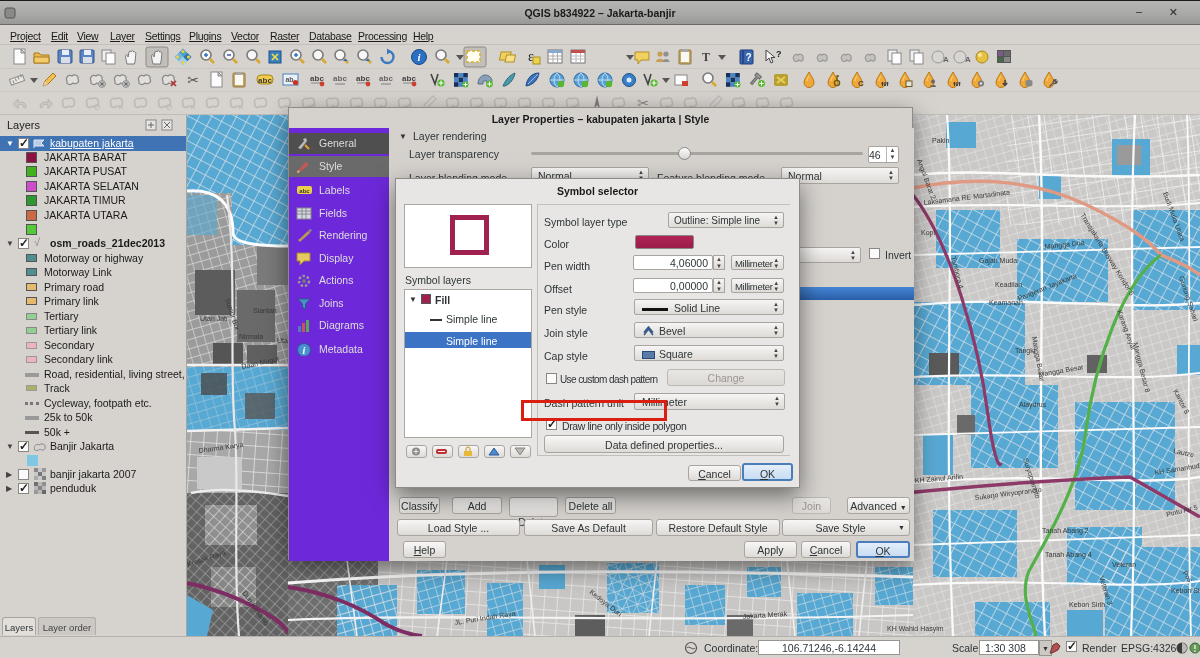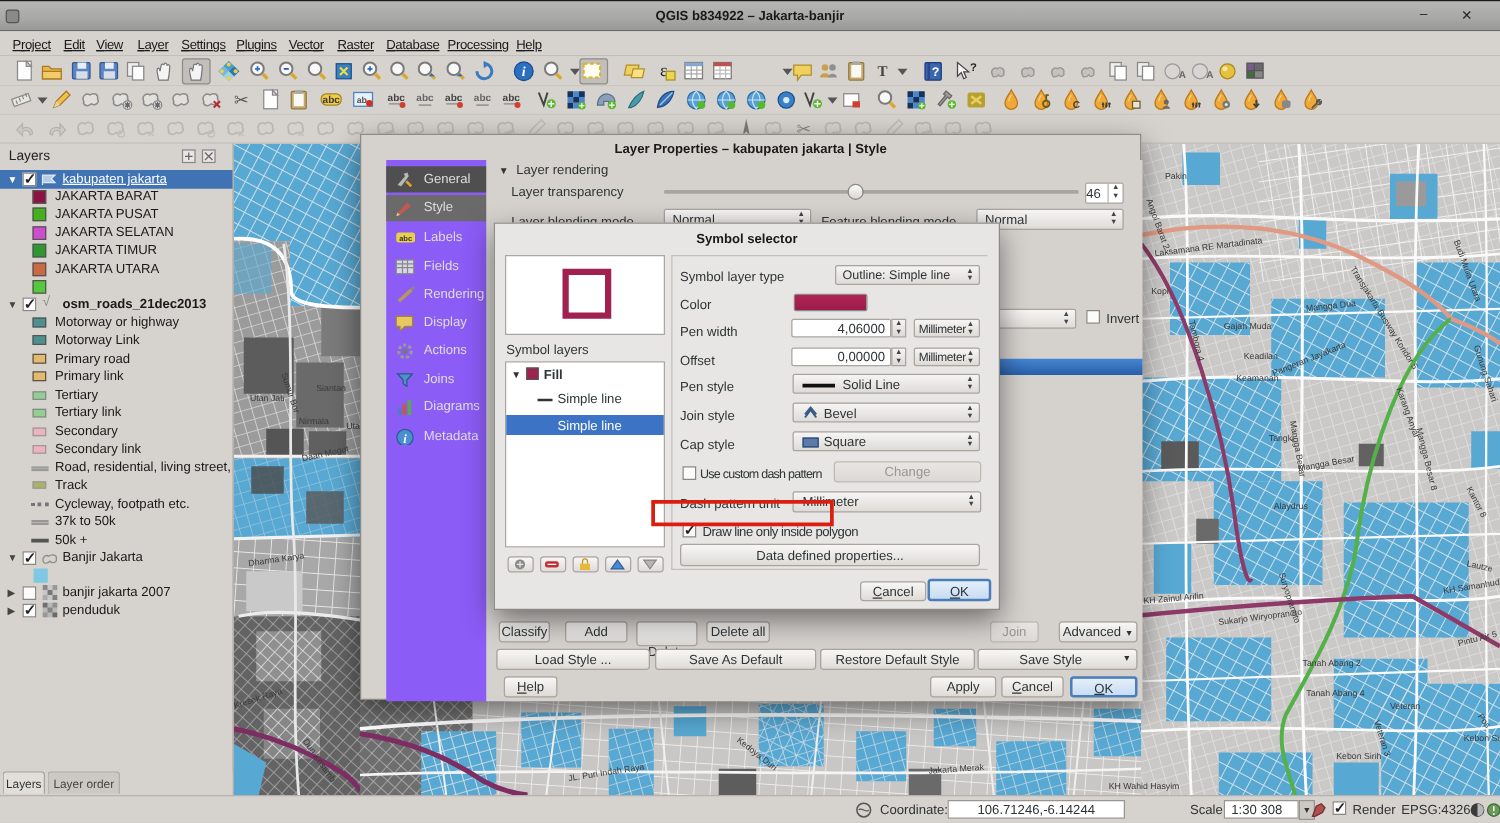--- a/index.html
+++ b/index.html
@@ -40,7 +40,7 @@
 .dialog{position:absolute;border:1px solid #8e8a86;box-shadow:0 8px 22px rgba(0,0,0,.5);}
 #props{left:288px;top:107px;width:625px;height:453px;background:#d5d2ce;}
 #props .title{position:absolute;left:0;top:0;width:100%;height:20px;text-align:center;font-weight:bold;font-size:10.5px;padding-top:5px;color:#1a1a1a;}
-#sidebar{position:absolute;left:0;top:20px;width:100px;height:433px;background:#8b5cf6;margin-left:20px;}
+#sidebar{position:absolute;left:0;top:20px;width:100px;height:433px;background:#6d28d9;}
 .sbitem{position:absolute;left:0;width:100px;height:21px;color:#dedede;font-size:10.5px;}
 .sbitem .sbt{position:absolute;left:30px;top:4px;}
 .sbitem .sbi{position:absolute;left:7px;top:3px;width:16px;height:14px;}

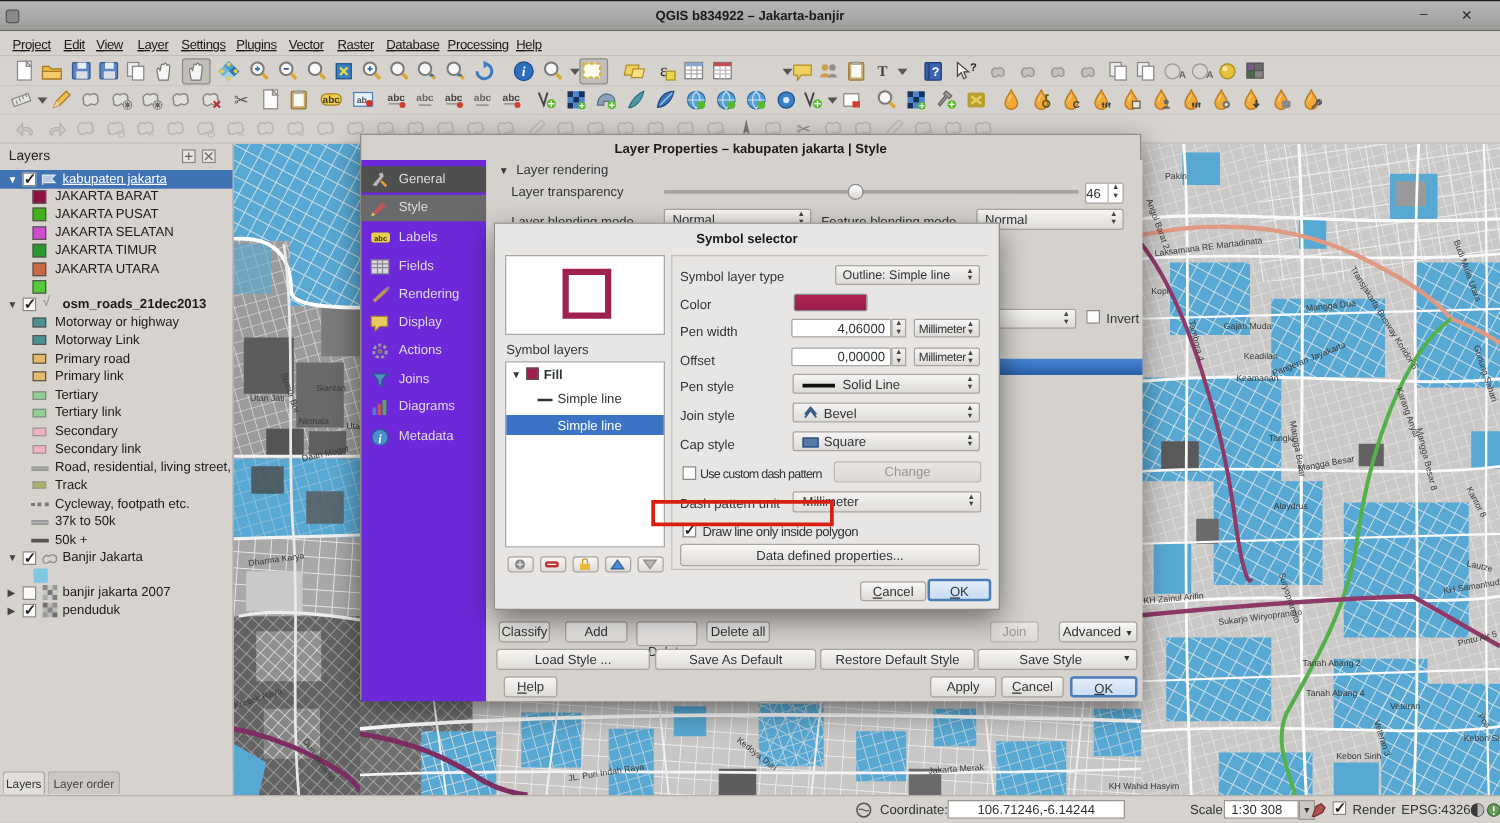--- a/index.html
+++ b/index.html
@@ -817,7 +817,7 @@
         </div>
       <div class="trow" style="top:275px">
           <span class="ln" style="border-top:2px solid #999;border-bottom:2px solid #999;height:3px;background:#fff"></span>
-          <span class="lbl">37k to 50k</span>
+          <span class="lbl">25k to 50k</span>
         </div>
       <div class="trow" style="top:290px">
           <span class="ln" style="border-top:3px solid #555;height:0"></span>

